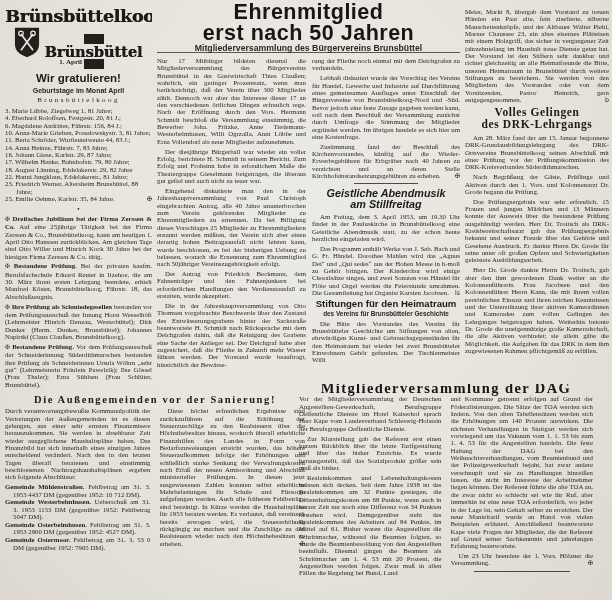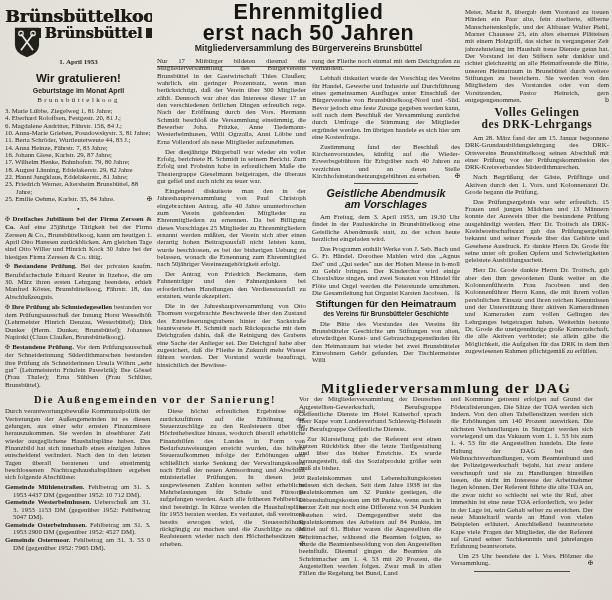--- a/index.html
+++ b/index.html
@@ -29,7 +29,7 @@
   
   .masthead{position:relative;text-align:center;height:47px;margin-top:2px;}
   .mast1{font-family:"DejaVu Serif",serif;font-weight:bold;font-size:17.5px;line-height:19px;letter-spacing:-0.3px;color:#1d1b17;text-shadow:0.4px 0 0 #1d1b17;}
-  .mast2row{display:flex;align-items:center;justify-content:center;gap:4px;margin-left:30px;margin-top:2px;}
+  .mast2row{display:flex;align-items:center;justify-content:center;gap:4px;margin-left:30px;margin-top:8px;flex-direction:column;}
   .bar{width:20px;height:10px;background:#21201b;}
   .mast2{font-family:"DejaVu Serif",serif;font-weight:bold;font-size:14.5px;color:#1d1b17;text-shadow:0.4px 0 0 #1d1b17;}
   .shield{position:absolute;left:9px;top:20px;}

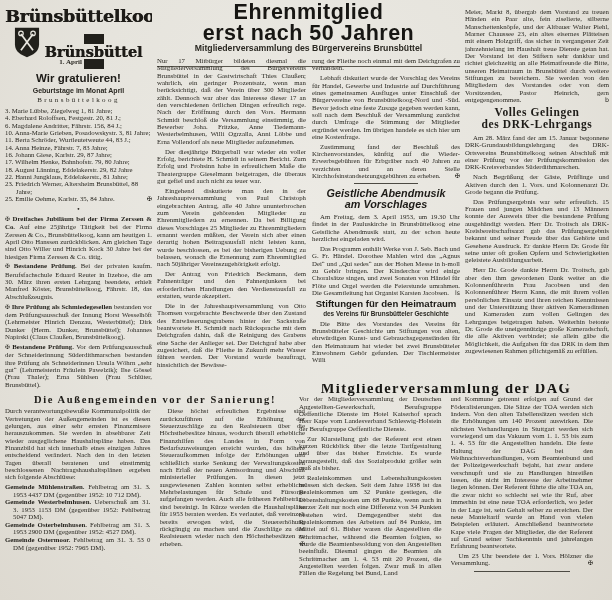--- a/index.html
+++ b/index.html
@@ -44,7 +44,7 @@
   .dotSep{text-align:center;text-indent:0;margin:2px 0 3px 0;font-weight:bold;}
 
   .mainHead{font-family:"Liberation Sans",sans-serif;font-weight:bold;font-size:21.5px;line-height:20.5px;letter-spacing:0.5px;color:#171613;margin:0;}
-  .mainSub{font-family:"Liberation Sans",sans-serif;font-weight:bold;font-size:8.7px;margin-top:2px;padding-bottom:14px;border-bottom:1px solid #5a574e;}
+  .mainSub{font-family:"Liberation Sans",sans-serif;font-weight:bold;font-size:8.7px;margin-top:2px;padding-bottom:0;border-bottom:1px solid #5a574e;}
 
   .shortRule{width:64px;border-top:1px solid #4c4a43;margin:3.5px auto 4px auto;}
   .secHead{font-family:"Liberation Sans",sans-serif;font-weight:bold;font-size:10.8px;line-height:10.8px;text-align:center;margin:0 0 3.5px 0;color:#1d1b17;font-style:italic;}

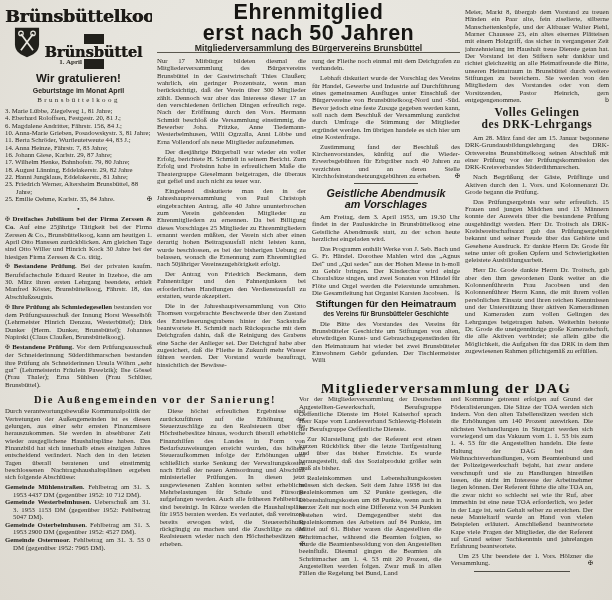--- a/index.html
+++ b/index.html
@@ -129,7 +129,7 @@
     <p class="rel"><span>Zustimmung fand der Beschluß des Kirchenvorstandes, künftig auf die Wieder-Erwerbsgebühren für Erbgräber nach 40 Jahren zu verzichten und an deren Stelle Kirchhofsinstandsetzungsgebühren zu erheben.</span><span class="sig">✠</span></p>
     <div class="shortRule"></div>
 
-    <h3 class="secHead"><span>Geistliche Abendmusik</span><br><span>am Vorschlages</span></h3>
+    <h3 class="secHead"><span>Geistliche Abendmusik</span><br><span>am Stillfreitag</span></h3>
     <p>Am Freitag, dem 3. April 1953, um 19.30 Uhr findet in der Pauluskirche in Brunsbüttelkoog eine Geistliche Abendmusik statt, zu der schon heute herzlichst eingeladen wird.</p>
     <p class="rel"><span>Das Programm enthält Werke von J. Seb. Bach und G. Fr. Händel. Dorothee Mahlen wird das „Agnus Dei“ und „Qui sedes“ aus der Hohen Messe in h-moll zu Gehör bringen. Der Kinderchor wird einige Choralsätze singen, und zwei Sonaten von Händel für Flöte und Orgel werden die Feierstunde umrahmen. Die Gesamtleitung hat Organist Karsten Jacobsen.</span><span class="sig">ls</span></p>
 

